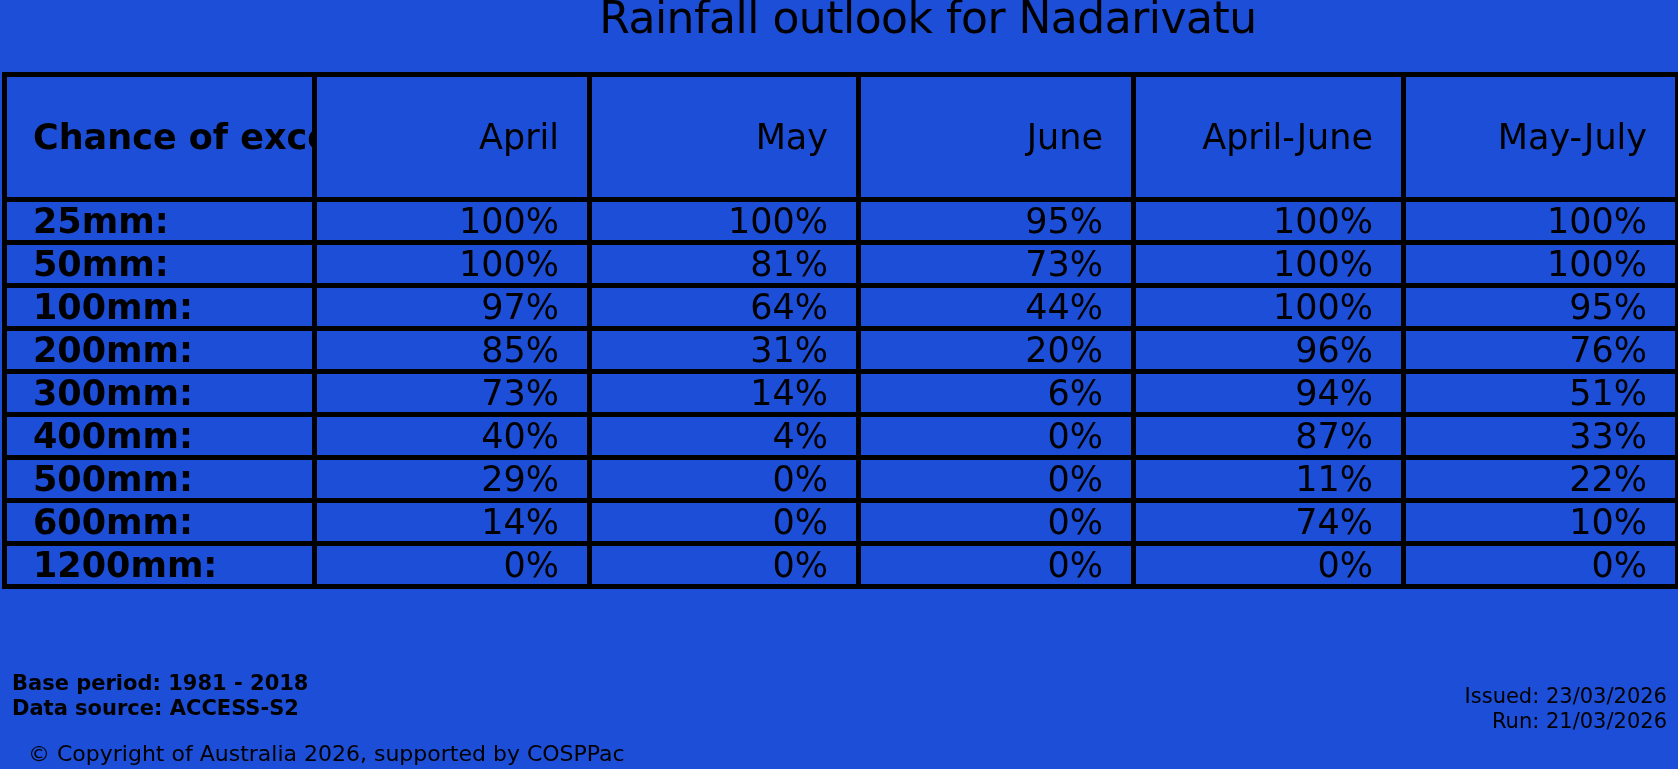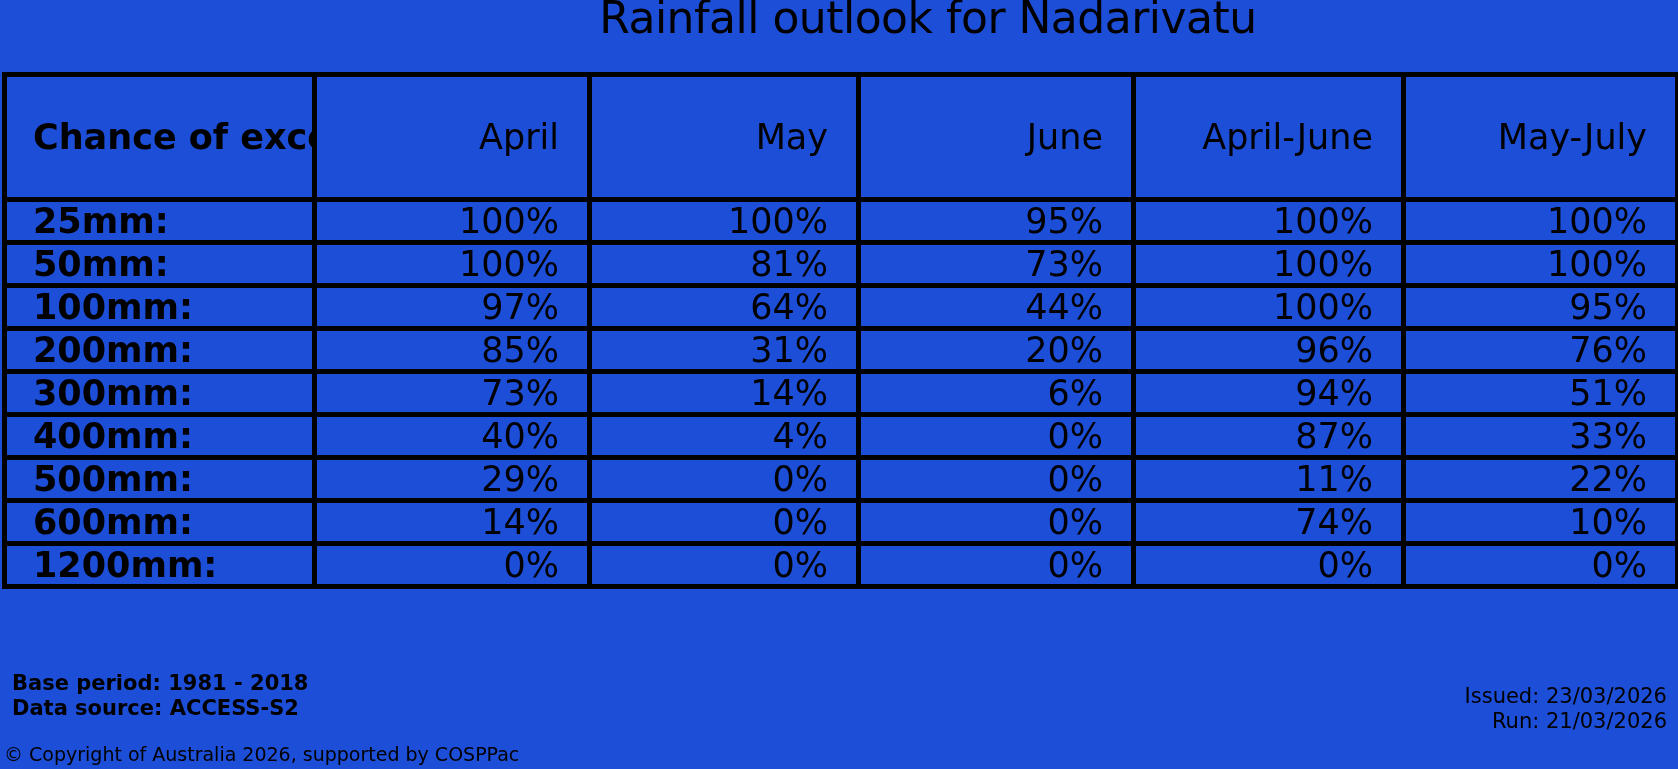--- a/index.html
+++ b/index.html
@@ -79,9 +79,9 @@
   .foot-right { right: 11px; top: 672px; text-align: right; margin-top: 12px; }
   .copyright {
     position: absolute;
-    left: 4px;
+    left: 28px;
     top: 743px;
-    font-size: 19px;
+    font-size: 22px;
     line-height: 22px;
   }
 </style>

